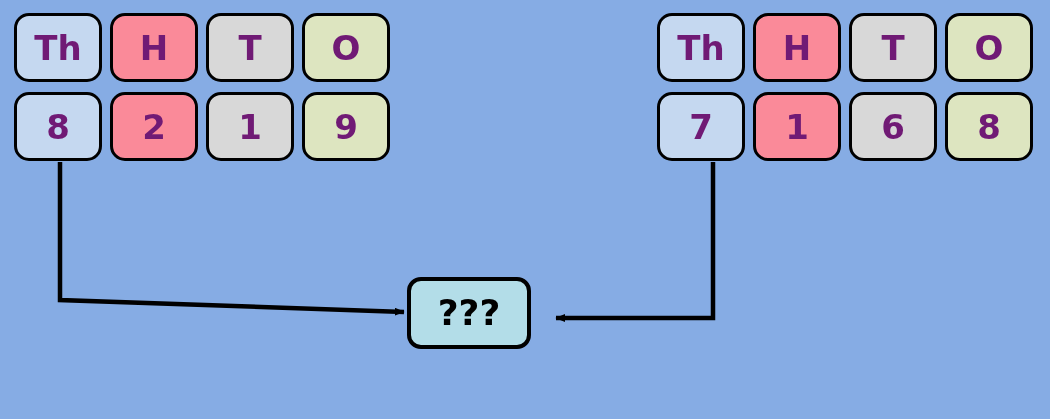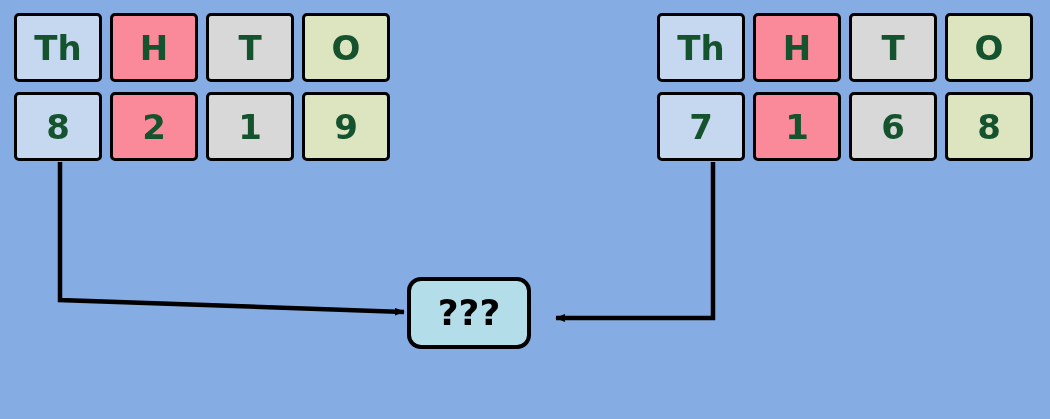--- a/index.html
+++ b/index.html
@@ -34,13 +34,13 @@
     height: 69px;
     box-sizing: border-box;
     border: 3px solid #000000;
-    border-radius: 5px;
+    border-radius: 15px;
     display: flex;
     align-items: center;
     justify-content: center;
     font-size: 34px;
     font-weight: bold;
-    color: #14532d;
+    color: #701a75;
     line-height: 1;
     letter-spacing: 0px;
   }

